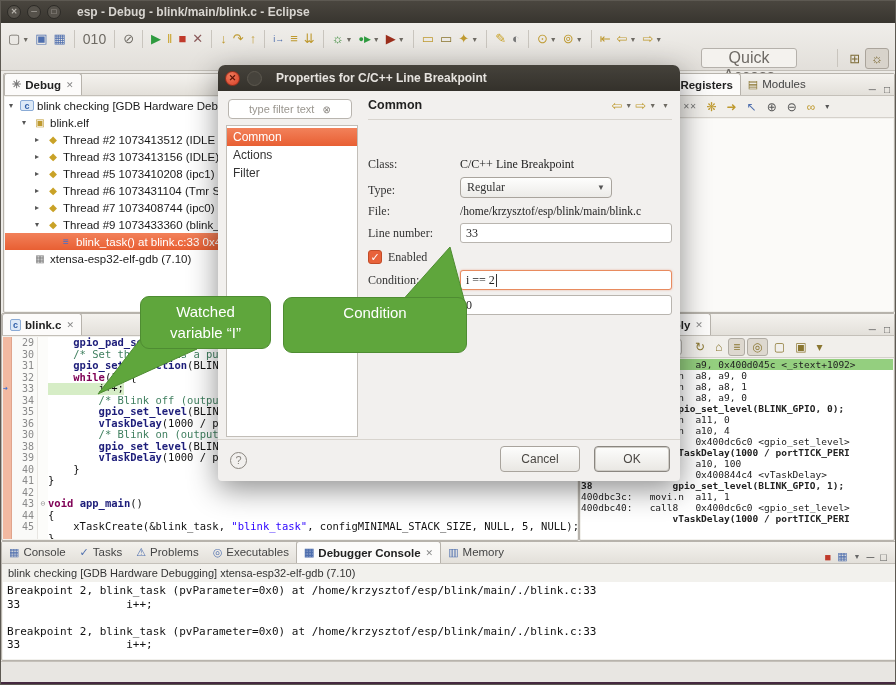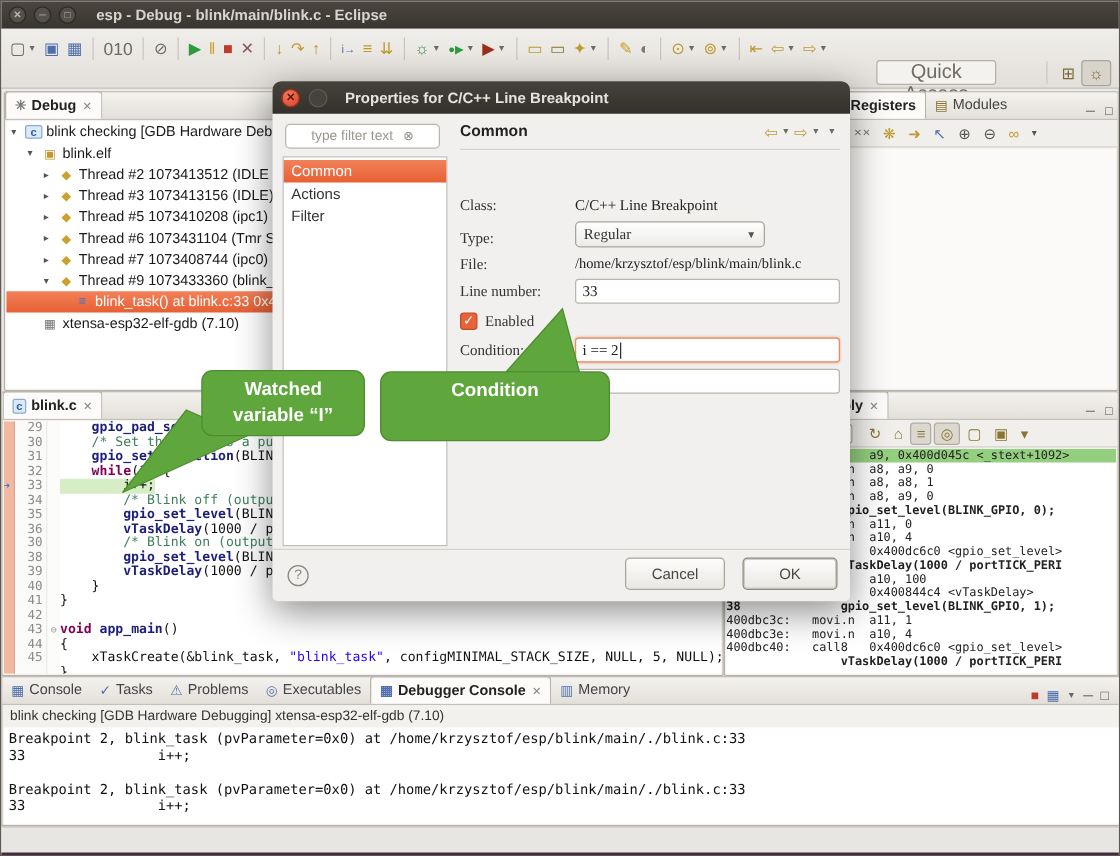--- a/index.html
+++ b/index.html
@@ -136,7 +136,7 @@
 
   
   .callout{position:absolute;z-index:50;background:#5fa63c;border:1px solid #4e8c32;border-radius:9px;
-           color:#fff;font-weight:bold;text-align:center;font-size:15px;line-height:21px;padding-top:4px;margin-left:21px;}
+           color:#fff;font-weight:normal;text-align:center;font-size:15px;line-height:21px;padding-top:4px;}
   #callout-tails{position:absolute;left:0;top:0;width:896px;height:685px;z-index:49;pointer-events:none;}
 
   

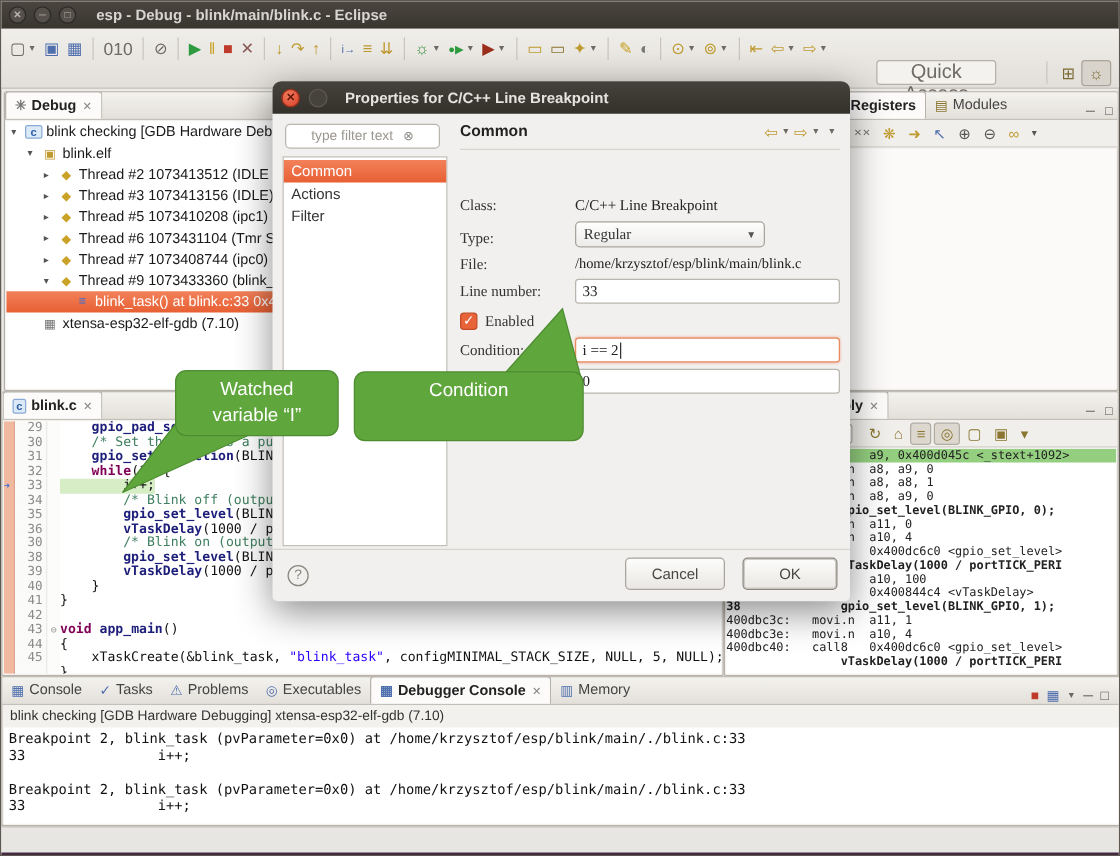--- a/index.html
+++ b/index.html
@@ -433,7 +433,6 @@
         <div class="dl inst">            call8   0x400844c4 &lt;vTaskDelay&gt;</div>
         <div class="dl src">38              gpio_set_level(BLINK_GPIO, 1);</div>
         <div class="dl inst">400dbc3c:   movi.n  a11, 1</div>
-        <div class="dl inst">400dbc3e:   movi.n  a10, 4</div>
         <div class="dl inst">400dbc40:   call8   0x400dc6c0 &lt;gpio_set_level&gt;</div>
         <div class="dl src">                vTaskDelay(1000 / portTICK_PERI</div>
       </div>

